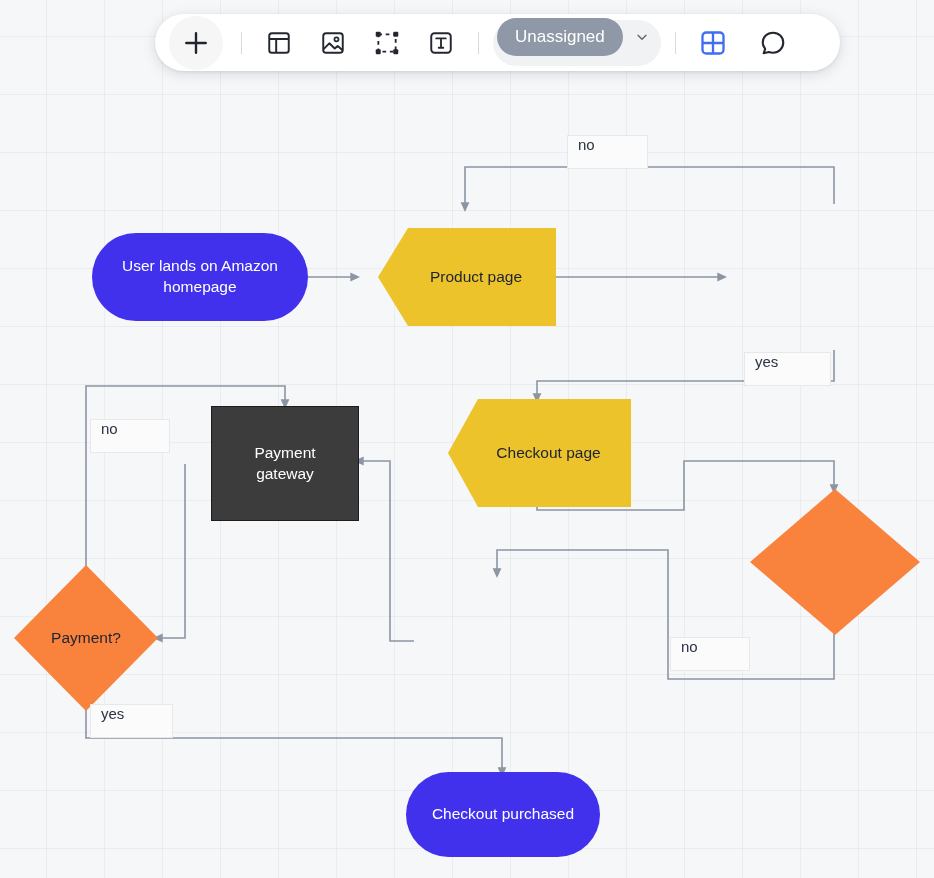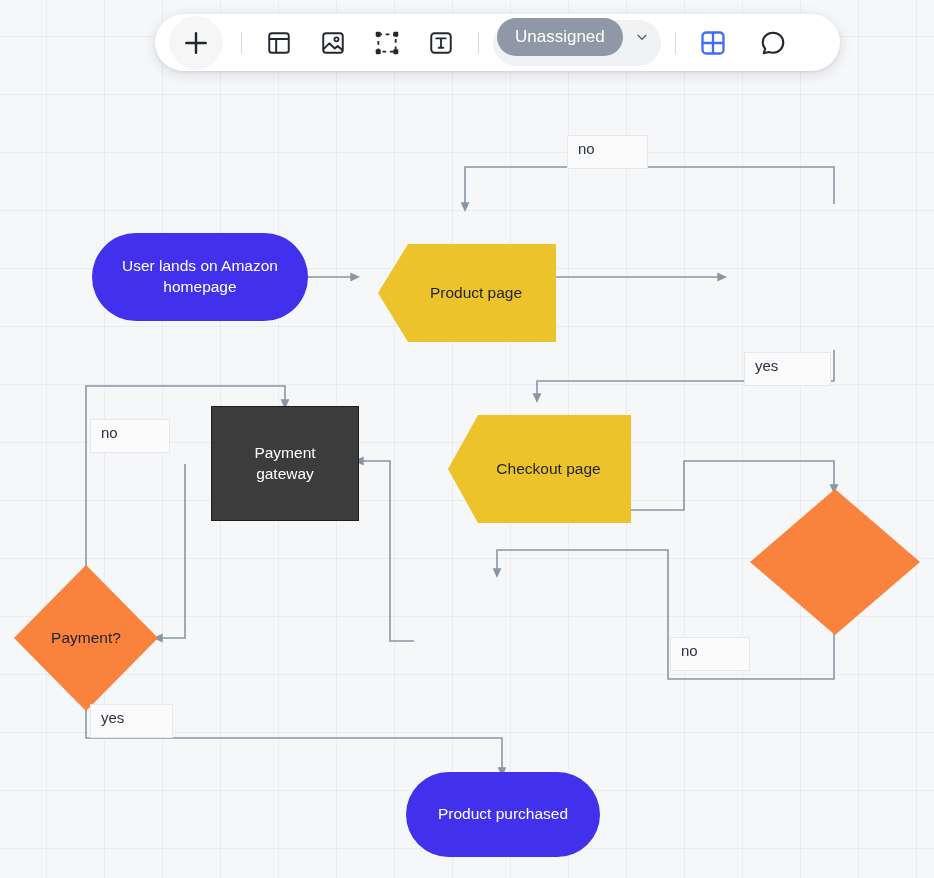--- a/index.html
+++ b/index.html
@@ -120,8 +120,8 @@
     border: 1px solid #e6e8ec;
     color: #2a3242;
     font-size: 15px;
-    display: flex; align-items: flex-start;
-    padding: 4px 10px;
+    display: flex; align-items: flex-end;
+    padding: 15px 10px;
     height: 34px;
     z-index: 8;
     cursor: pointer;

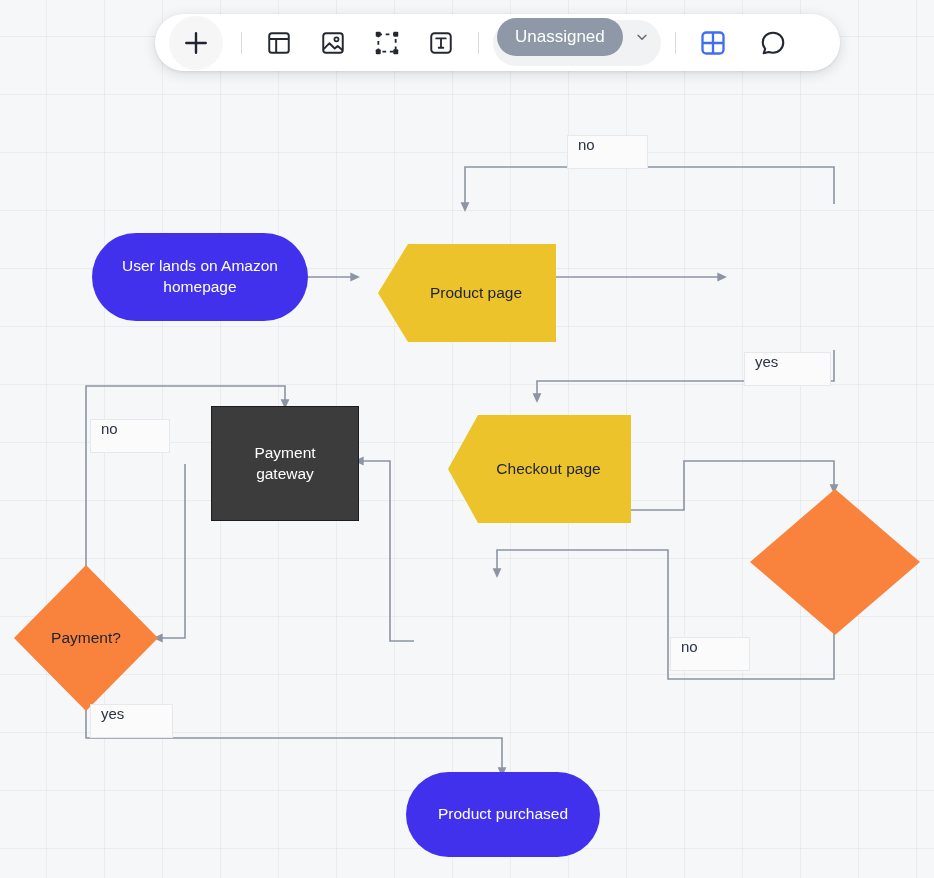--- a/index.html
+++ b/index.html
@@ -106,7 +106,7 @@
     color: #1d2330;
     box-shadow: 0 1px 4px rgba(16,24,40,0.10);
   }
-  .node-chevron { color: #1d2330; margin-top: 16px; }
+  .node-chevron { color: #1d2330; }
   .node-diamond { color: #1d2330; }
 
   .shape-svg { position:absolute; inset:0; width:100%; height:100%; z-index:-1; }

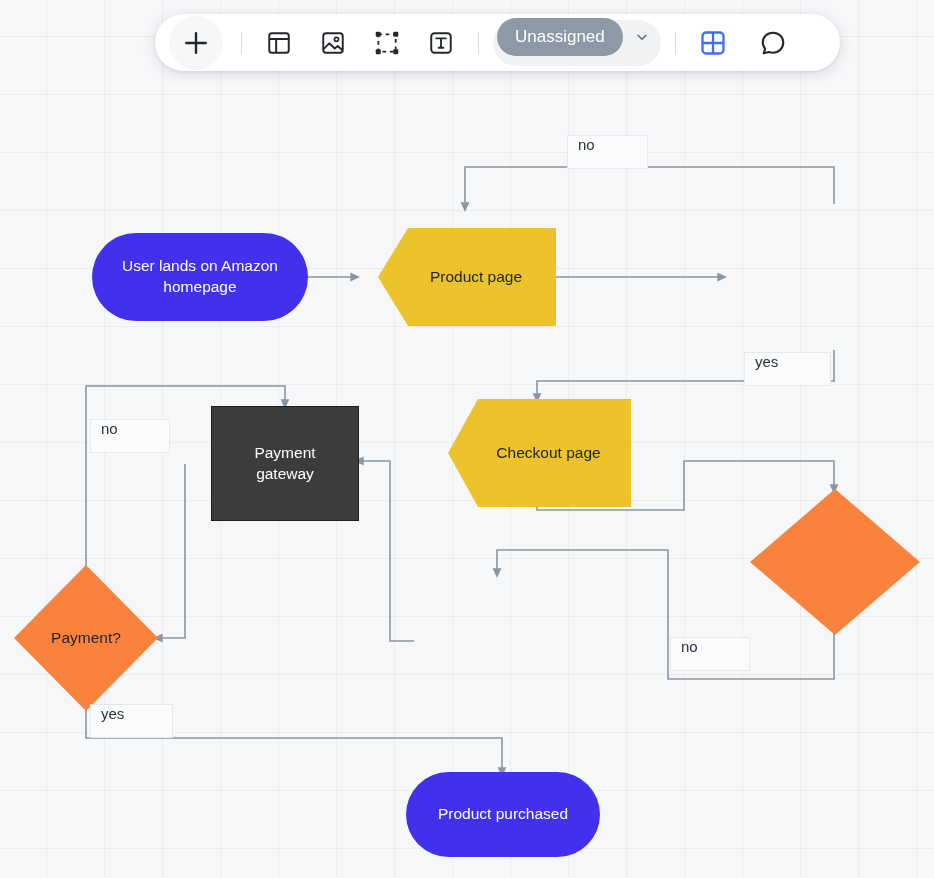--- a/index.html
+++ b/index.html
@@ -200,7 +200,7 @@
   </div>
 
   <div class="node node-terminal" style="left:406px; top:772px; width:194px; height:85px;">
-    <span class="lbl">Product purchased</span>
+    <span class="lbl">Checkout purchased</span>
   </div>
 
   <div class="edge-label" style="left:567px; top:135px; width:81px;">

